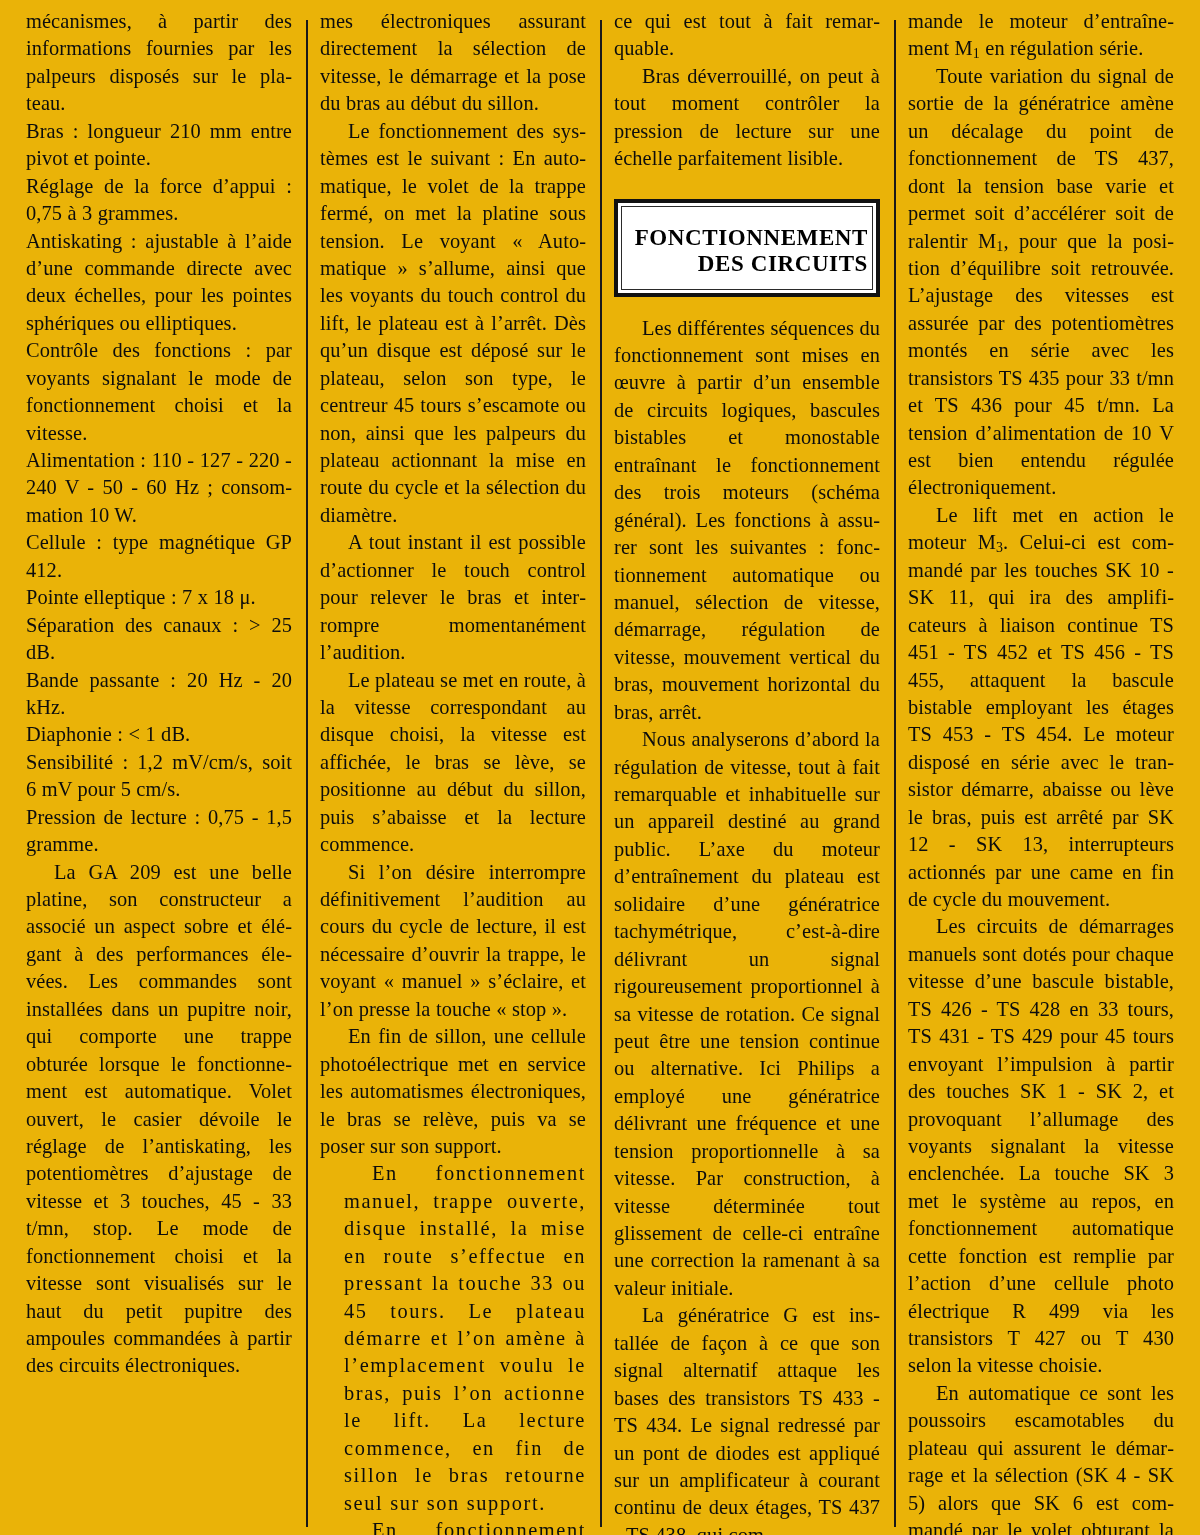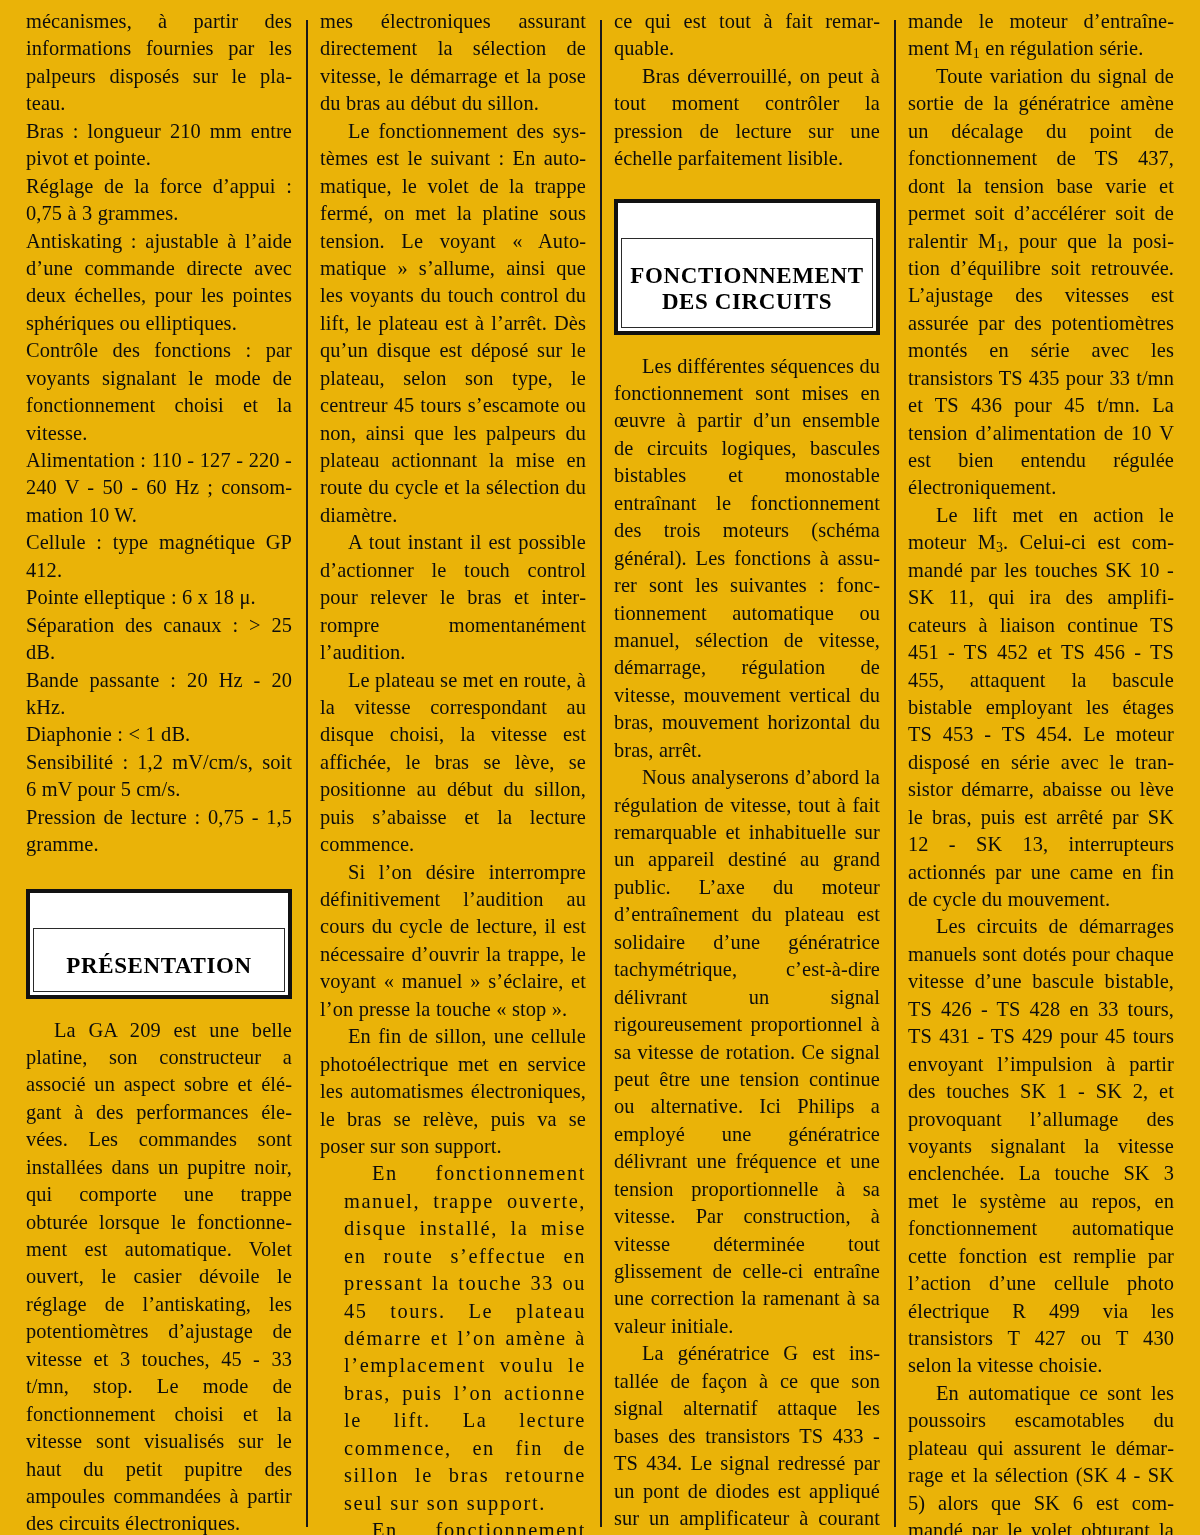--- a/index.html
+++ b/index.html
@@ -82,10 +82,9 @@
   }
   .heading-box .inner {
     border: 1px solid #2a2a2a;
-    padding: 24px 4px 12px 4px;
-    text-align: center;
+    padding: 18px 4px 12px 4px;
+    text-align: right;
     background: #ffffff;
-    margin-top: 32px;
   }
   .heading-box .title-line {
     display: block;

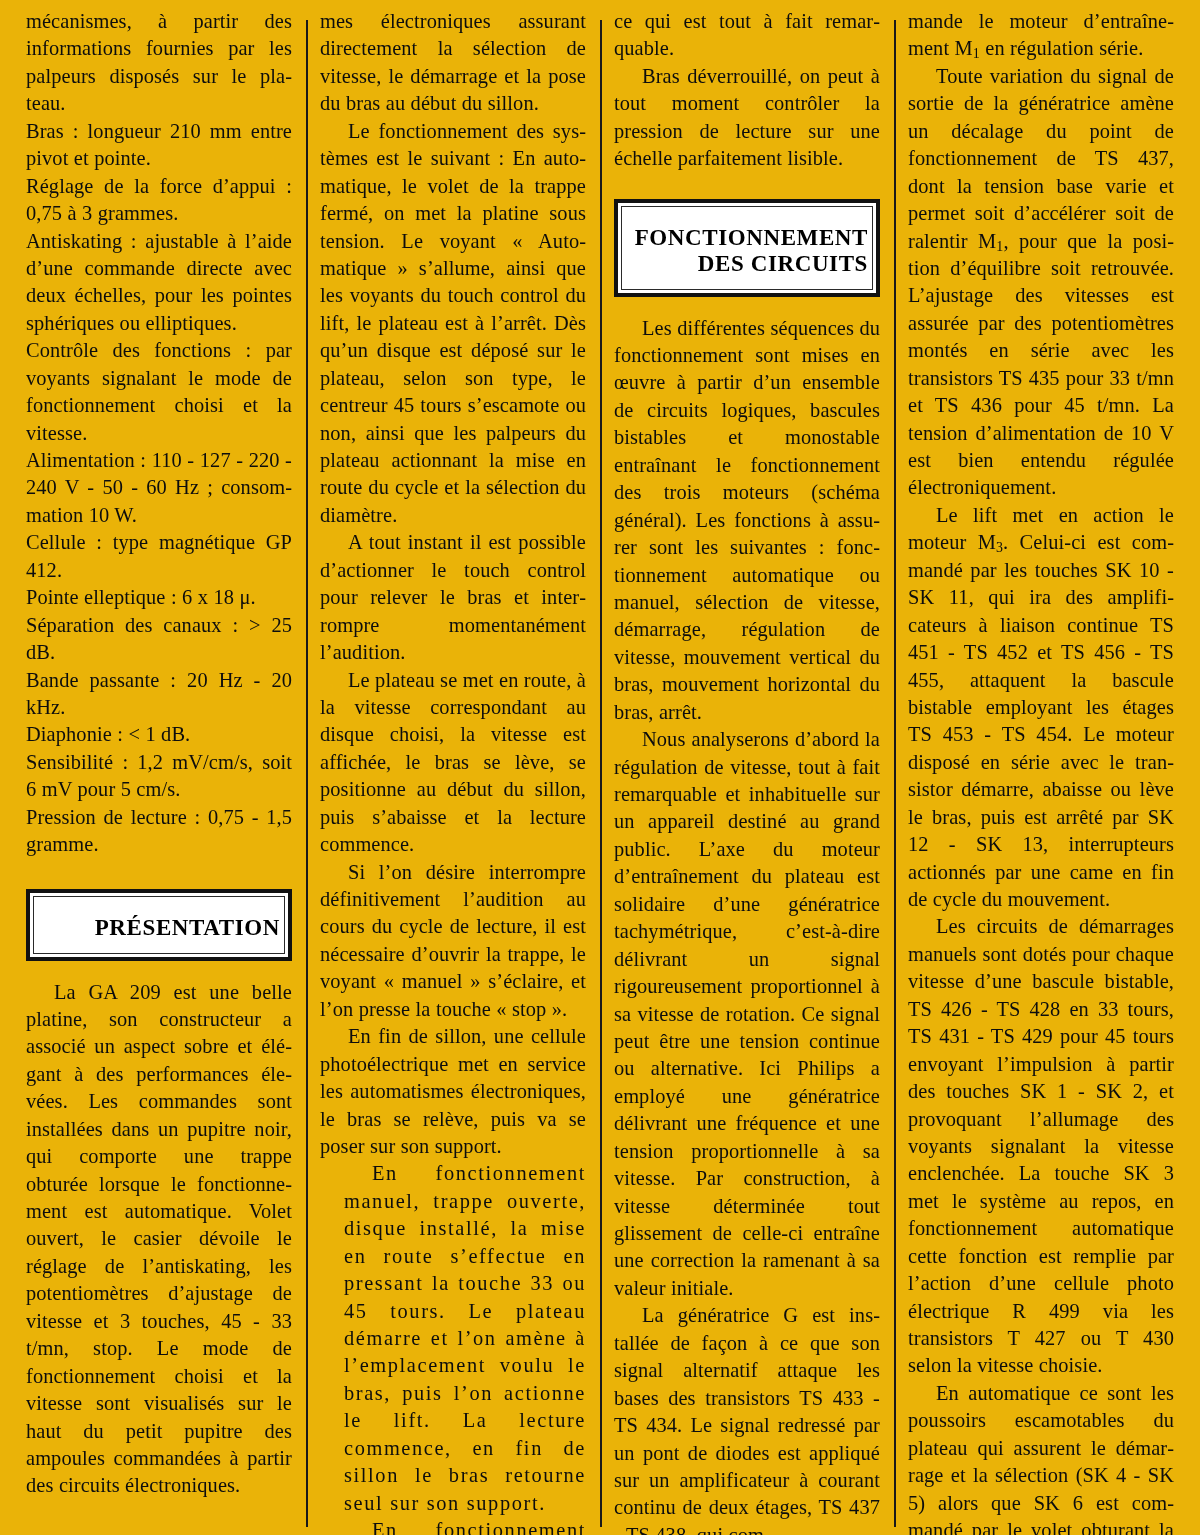--- a/index.html
+++ b/index.html
@@ -118,7 +118,7 @@
         <p class="para">Contrôle des fonctions : par voyants signalant le mode de fonctionnement choisi et la vitesse.</p>
         <p class="para">Alimentation : 110 - 127 - 220 - 240 V - 50 - 60 Hz ; consom­mation 10 W.</p>
         <p class="para">Cellule : type magnétique GP 412.</p>
-        <p class="para">Pointe elleptique : 6 x 18 μ.</p>
+        <p class="para">Pointe elleptique : 7 x 18 μ.</p>
         <p class="para">Séparation des canaux : &gt; 25 dB.</p>
         <p class="para">Bande passante : 20 Hz - 20 kHz.</p>
         <p class="para">Diaphonie : &lt; 1 dB.</p>

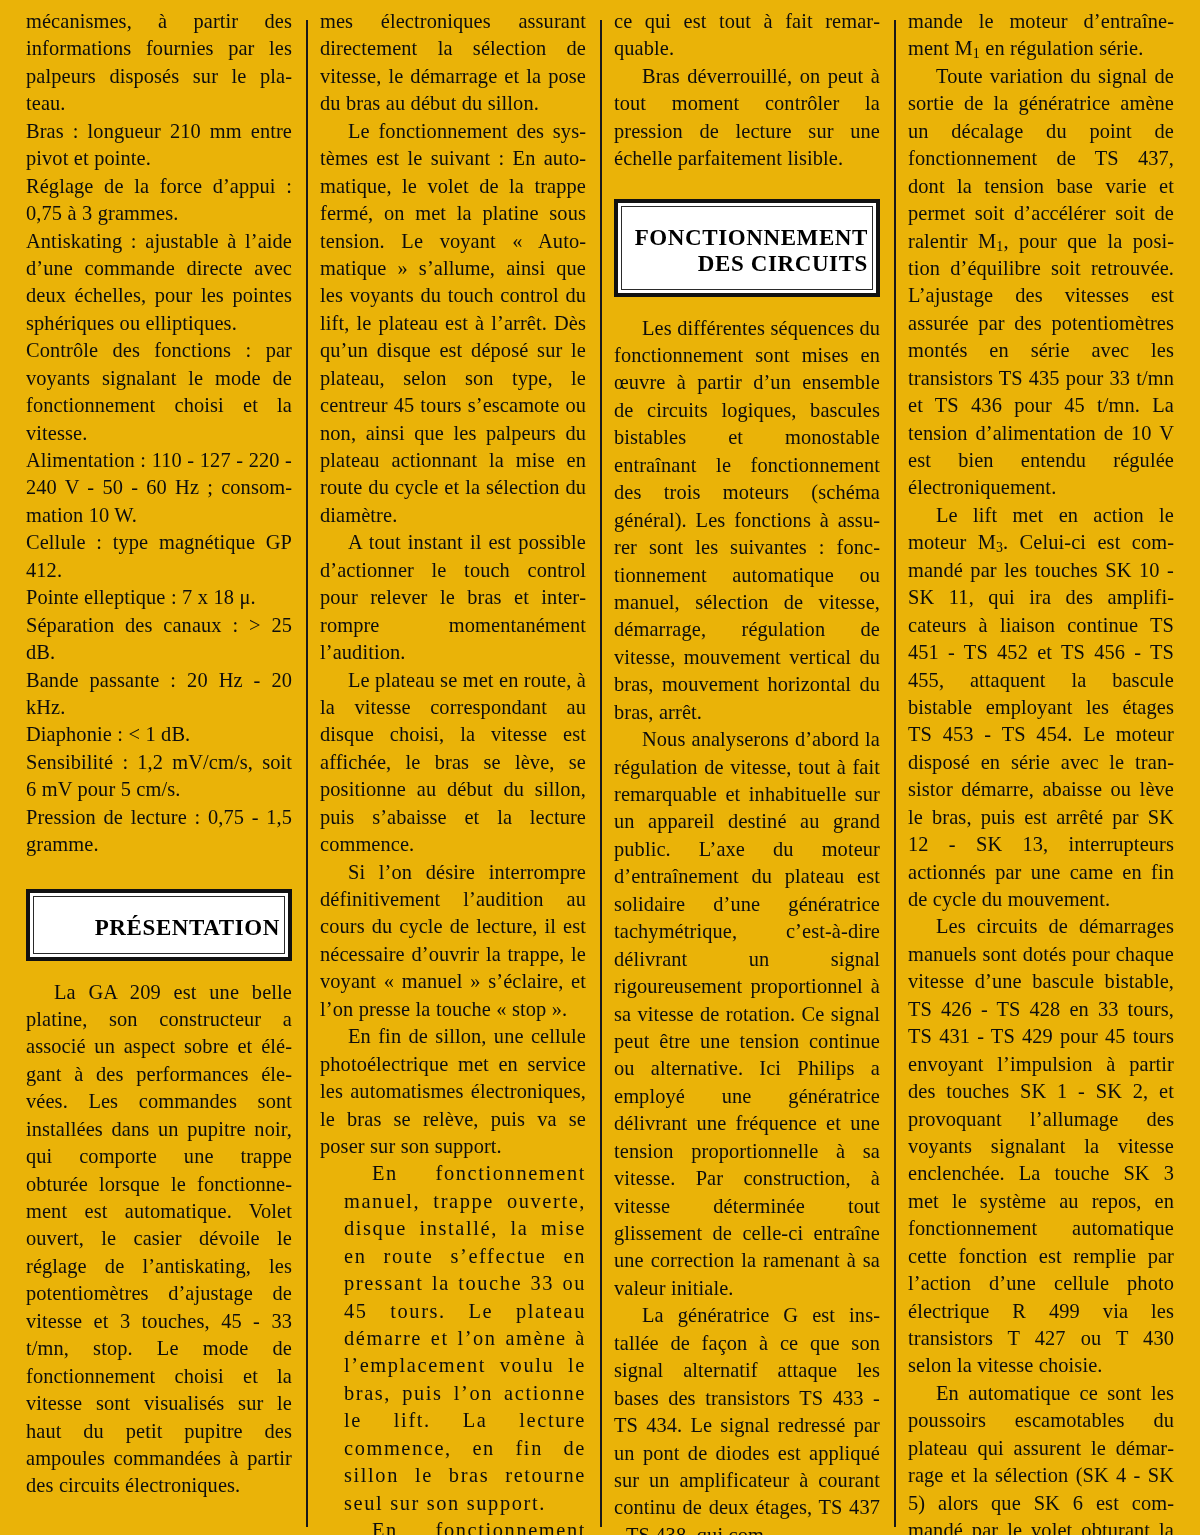--- a/index.html
+++ b/index.html
@@ -124,11 +124,6 @@
         <p class="para">Diaphonie : &lt; 1 dB.</p>
         <p class="para">Sensibilité : 1,2 mV/cm/s, soit 6 mV pour 5 cm/s.</p>
         <p class="para">Pression de lecture : 0,75 - 1,5 gramme.</p>
-        <div class="heading-box">
-          <div class="inner">
-            <span class="title-line">PRÉSENTATION</span>
-          </div>
-        </div>
         <p class="para indent">La GA 209 est une belle platine, son constructeur a associé un aspect sobre et élé­gant à des performances éle­vées. Les commandes sont installées dans un pupitre noir, qui comporte une trappe obturée lorsque le fonctionne­ment est automatique. Volet ouvert, le casier dévoile le réglage de l’antiskating, les potentiomètres d’ajustage de vitesse et 3 touches, 45 - 33 t/mn, stop. Le mode de fonctionnement choisi et la vitesse sont visualisés sur le haut du petit pupitre des ampoules commandées à par­tir des circuits électroniques.</p>
       </div>
       <div class="column">

